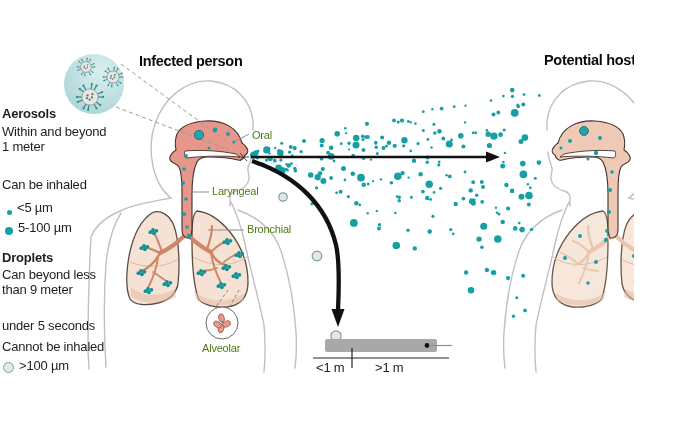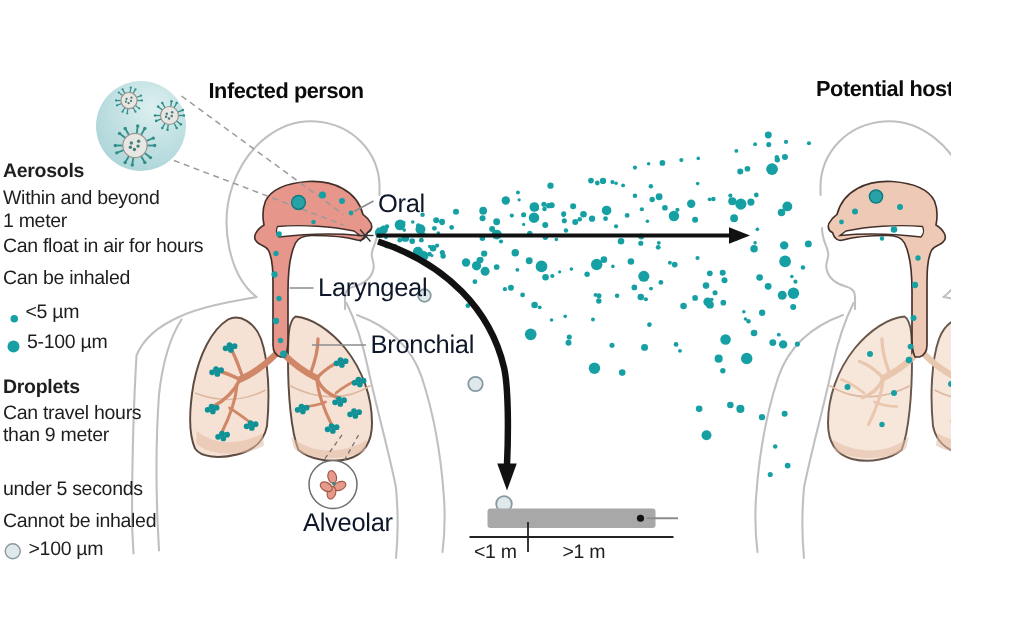--- a/index.html
+++ b/index.html
@@ -10,7 +10,7 @@
      letter-spacing:-0.2px;white-space:nowrap;}
   .b{font-weight:bold;}
   .title{font-size:14.5px;font-weight:bold;color:#0b0b0b;letter-spacing:-0.3px;}
-  .lab{font-size:17px;color:#0f172a;}
+  .lab{font-size:11px;color:#4d7c0f;}
   .row{display:flex;align-items:flex-end;gap:5px;}
   .dot-s{width:5px;height:5px;border-radius:50%;background:#17a0a4;flex:0 0 auto;}
   .dot-l{width:8px;height:8px;border-radius:50%;background:#17a0a4;flex:0 0 auto;}

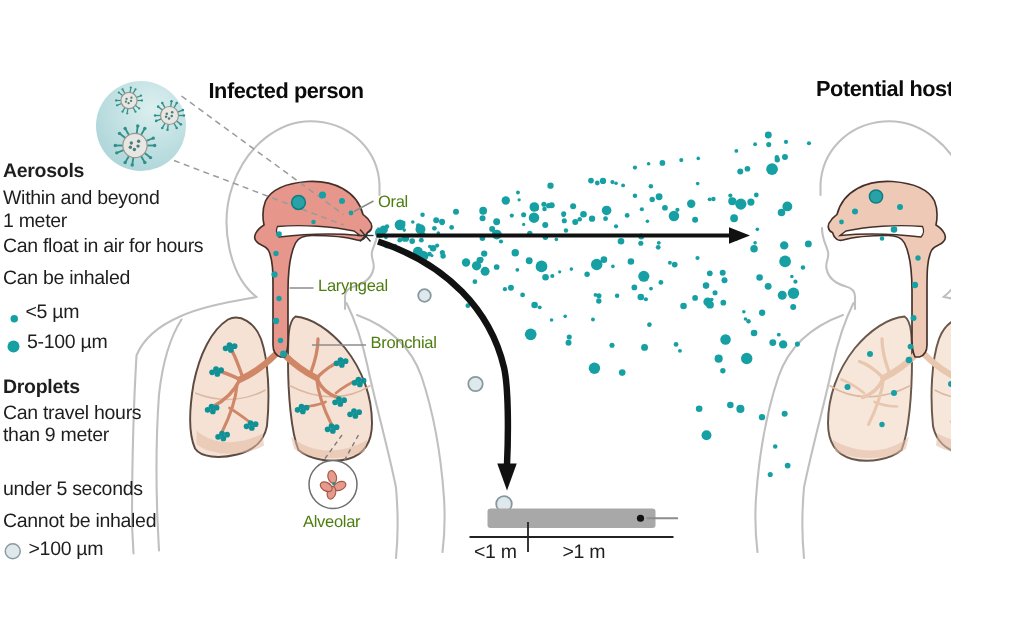--- a/index.html
+++ b/index.html
@@ -564,7 +564,6 @@
   <div class="t b" style="left:2px;top:106px">Aerosols</div>
   <div class="t" style="left:2px;top:124px">Within and beyond</div>
   <div class="t" style="left:2px;top:139px">1 meter</div>
-  <div class="t" style="left:2px;top:156px">Can float in air for hours</div>
   <div class="t" style="left:2px;top:177px">Can be inhaled</div>
   <div class="t row" style="left:7px;top:200px">
     <span class="dot-s"></span>

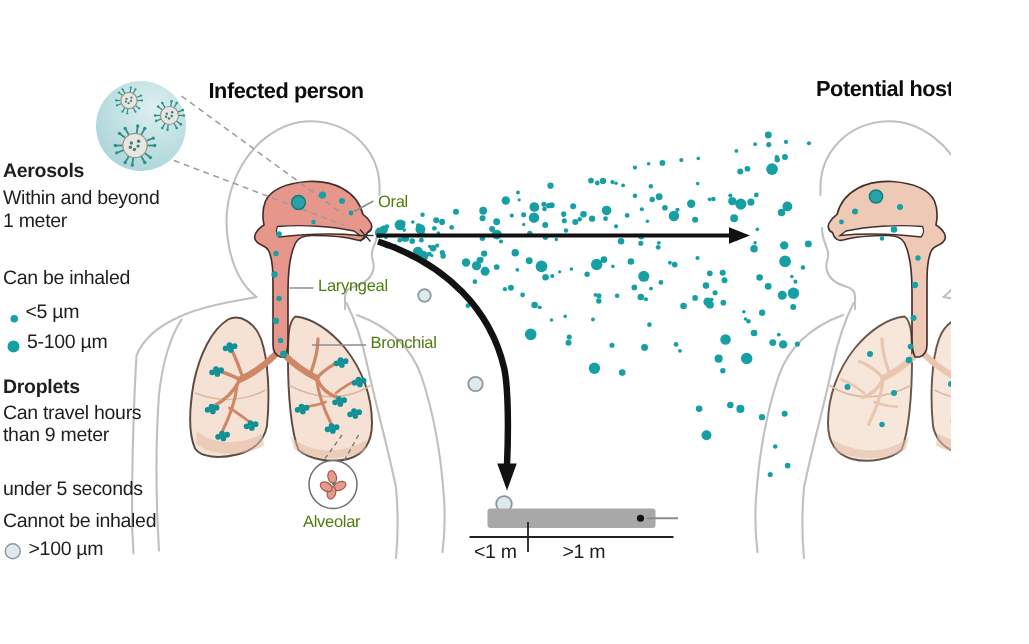--- a/index.html
+++ b/index.html
@@ -575,7 +575,7 @@
   </div>
 
   <div class="t b" style="left:2px;top:250px">Droplets</div>
-  <div class="t" style="left:2px;top:267px">Can travel hours</div>
+  <div class="t" style="left:2px;top:267px">Can beyond less</div>
   <div class="t" style="left:2px;top:282px">than 9 meter</div>
   <div class="t" style="left:2px;top:318px">under 5 seconds</div>
   <div class="t" style="left:2px;top:339px">Cannot be inhaled</div>

